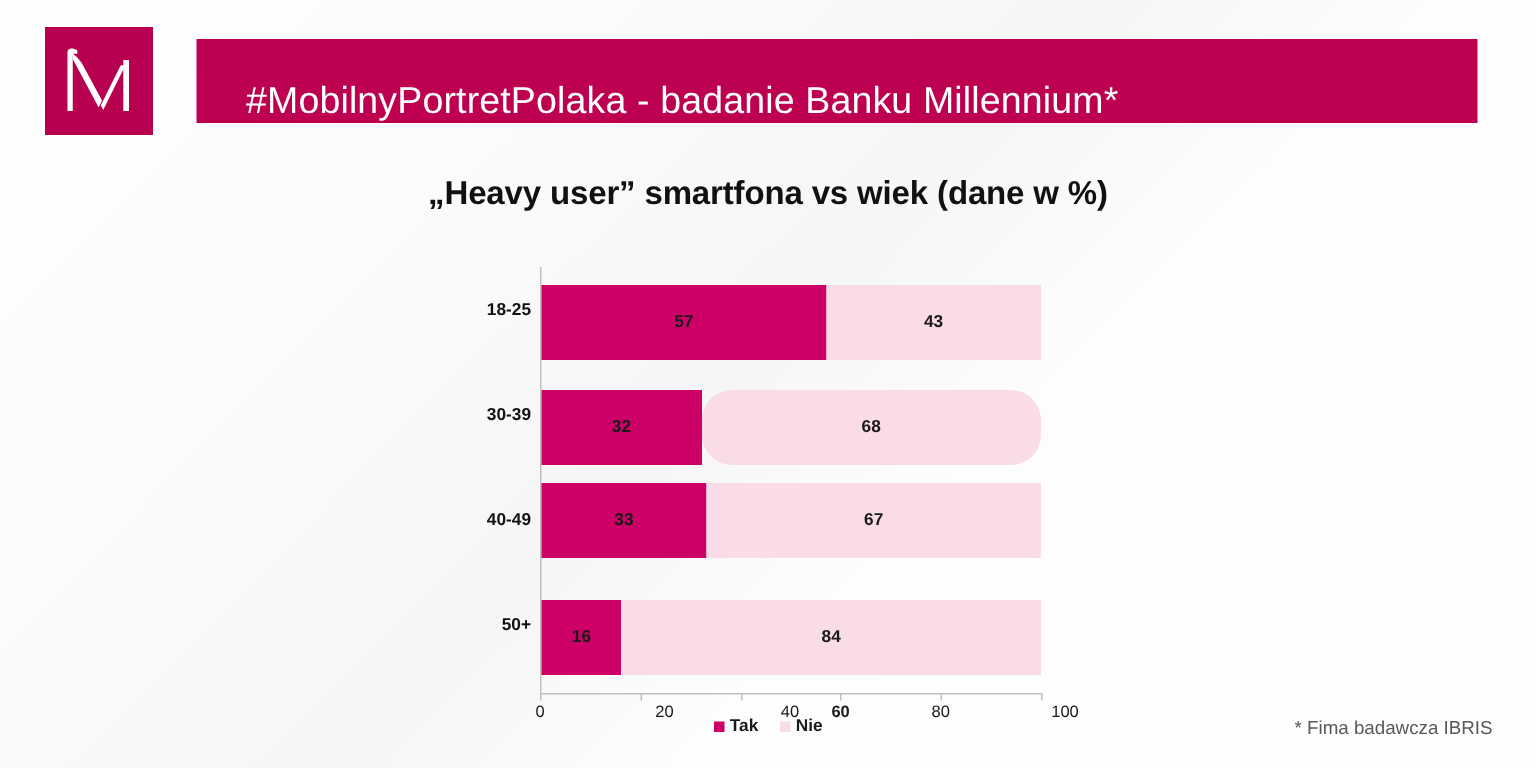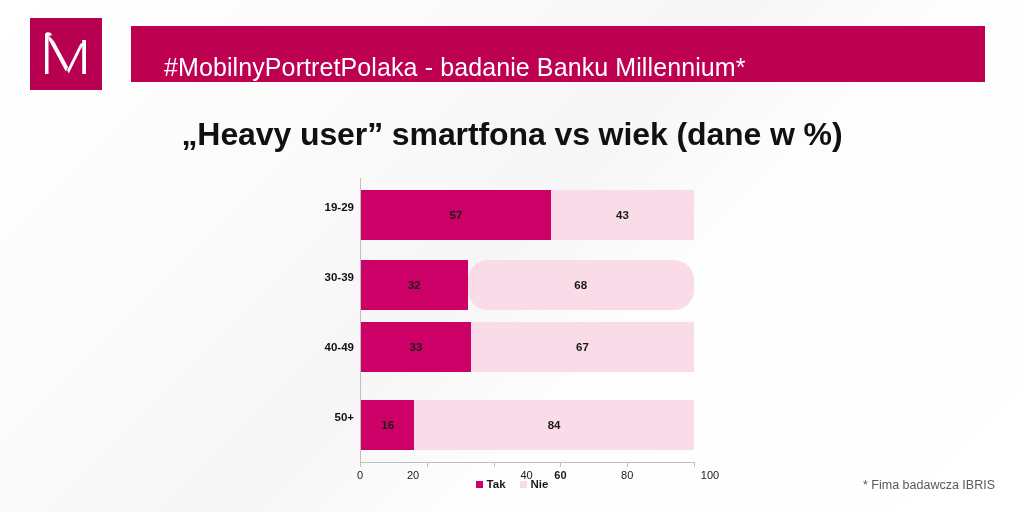--- a/index.html
+++ b/index.html
@@ -62,7 +62,7 @@
     top: 116px;
     width: 1024px;
     text-align: center;
-    font-size: 32px;
+    font-size: 22px;
     font-weight: bold;
     color: #111111;
     letter-spacing: -0.1px;

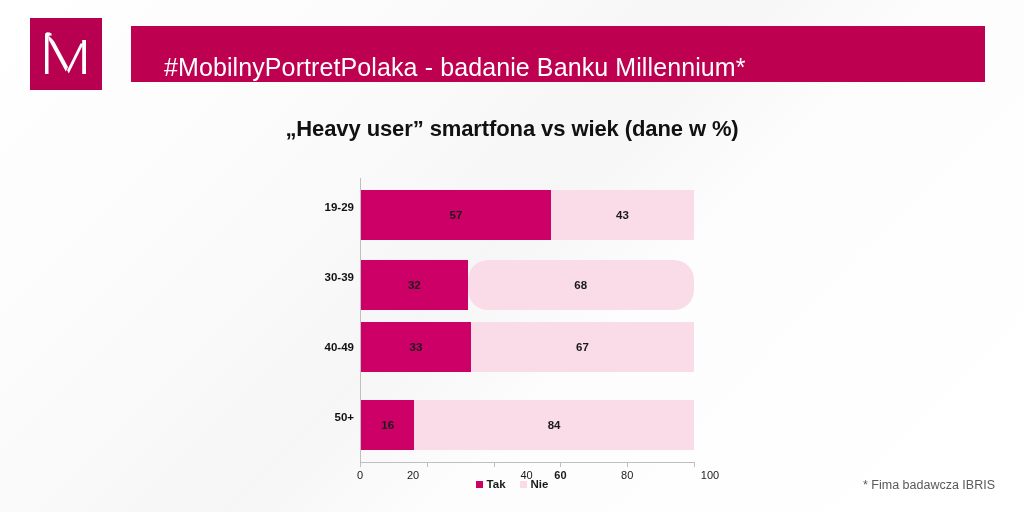--- a/index.html
+++ b/index.html
@@ -216,7 +216,7 @@
     <div class="axis-line"></div>
     <div class="axis-line-h"></div>
 
-    <div class="cat-label cat-r0">19-29</div>
+    <div class="cat-label cat-r0">18-25</div>
     <div class="cat-label cat-r1">30-39</div>
     <div class="cat-label cat-r2">40-49</div>
     <div class="cat-label cat-r3">50+</div>

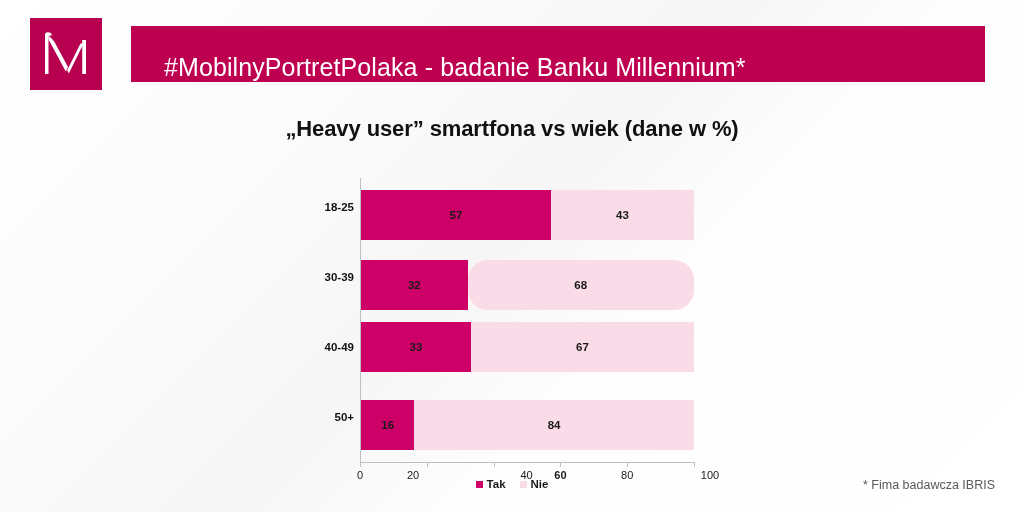--- a/index.html
+++ b/index.html
@@ -249,7 +249,7 @@
         <div class="tick" style="left: 70px;"></div>
         <div class="tick-label" style="left: 70px;">0</div>
         <div class="tick" style="left: 136.8px;"></div>
-        <div class="tick-label" style="left: 123px; text-align: center;">20</div>
+        <div class="tick-label" style="left: 153px; text-align: center;">20</div>
         <div class="tick" style="left: 203.6px;"></div>
         <div class="tick-label" style="left: 203.6px; margin-left: 33px;">40</div>
         <div class="tick" style="left: 270.4px;"></div>

